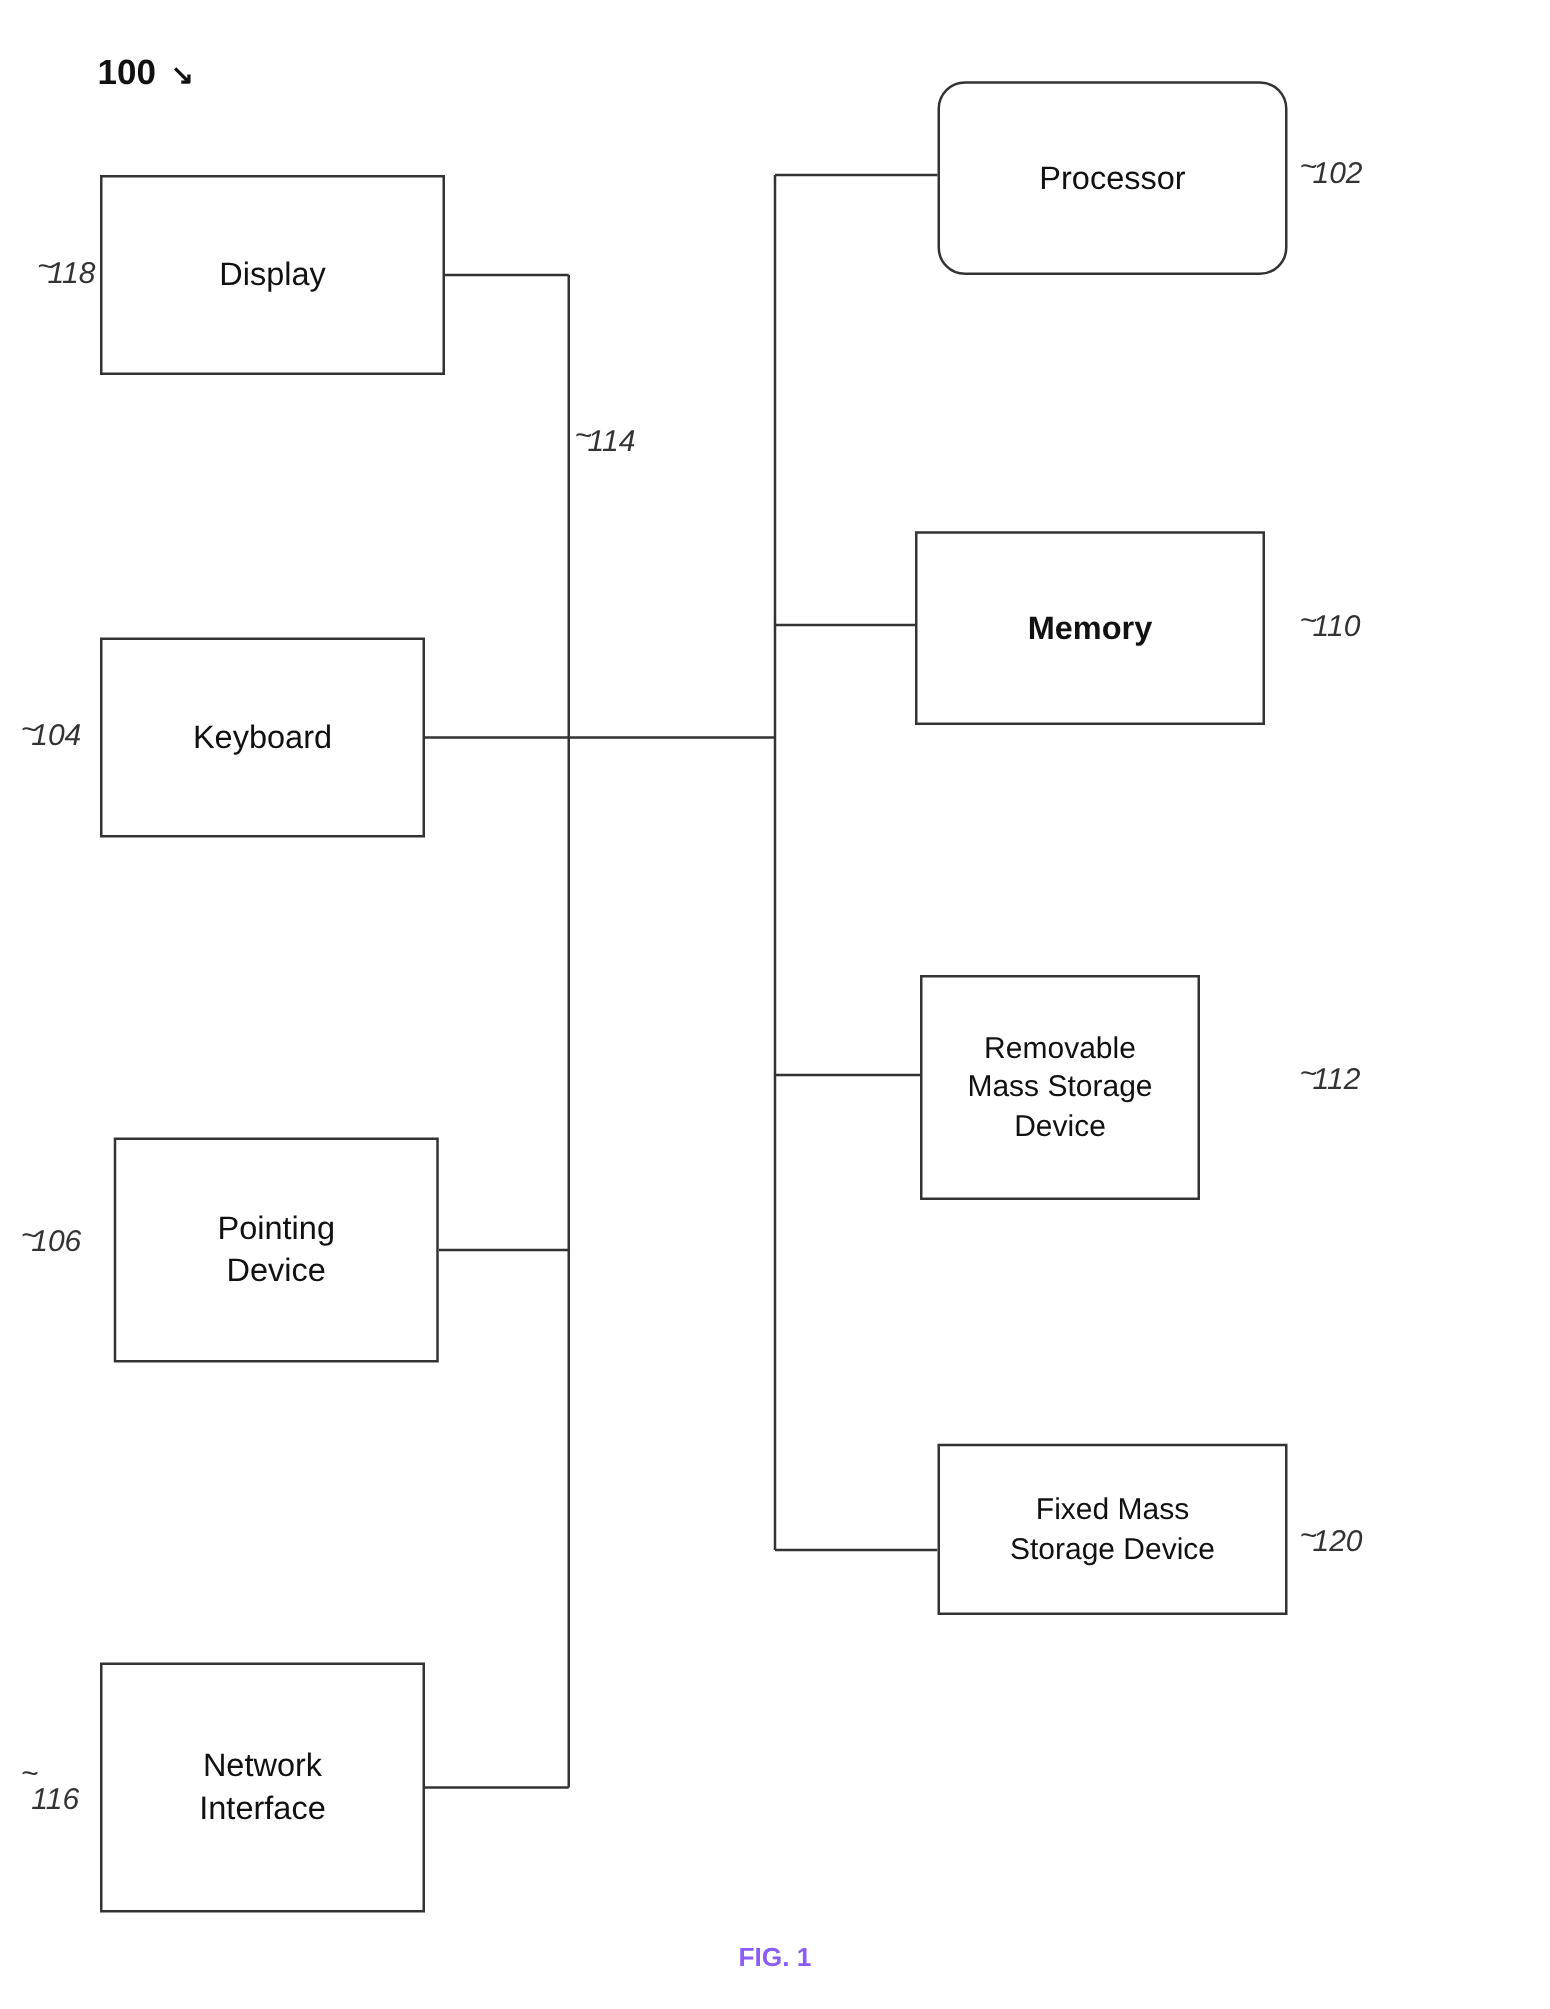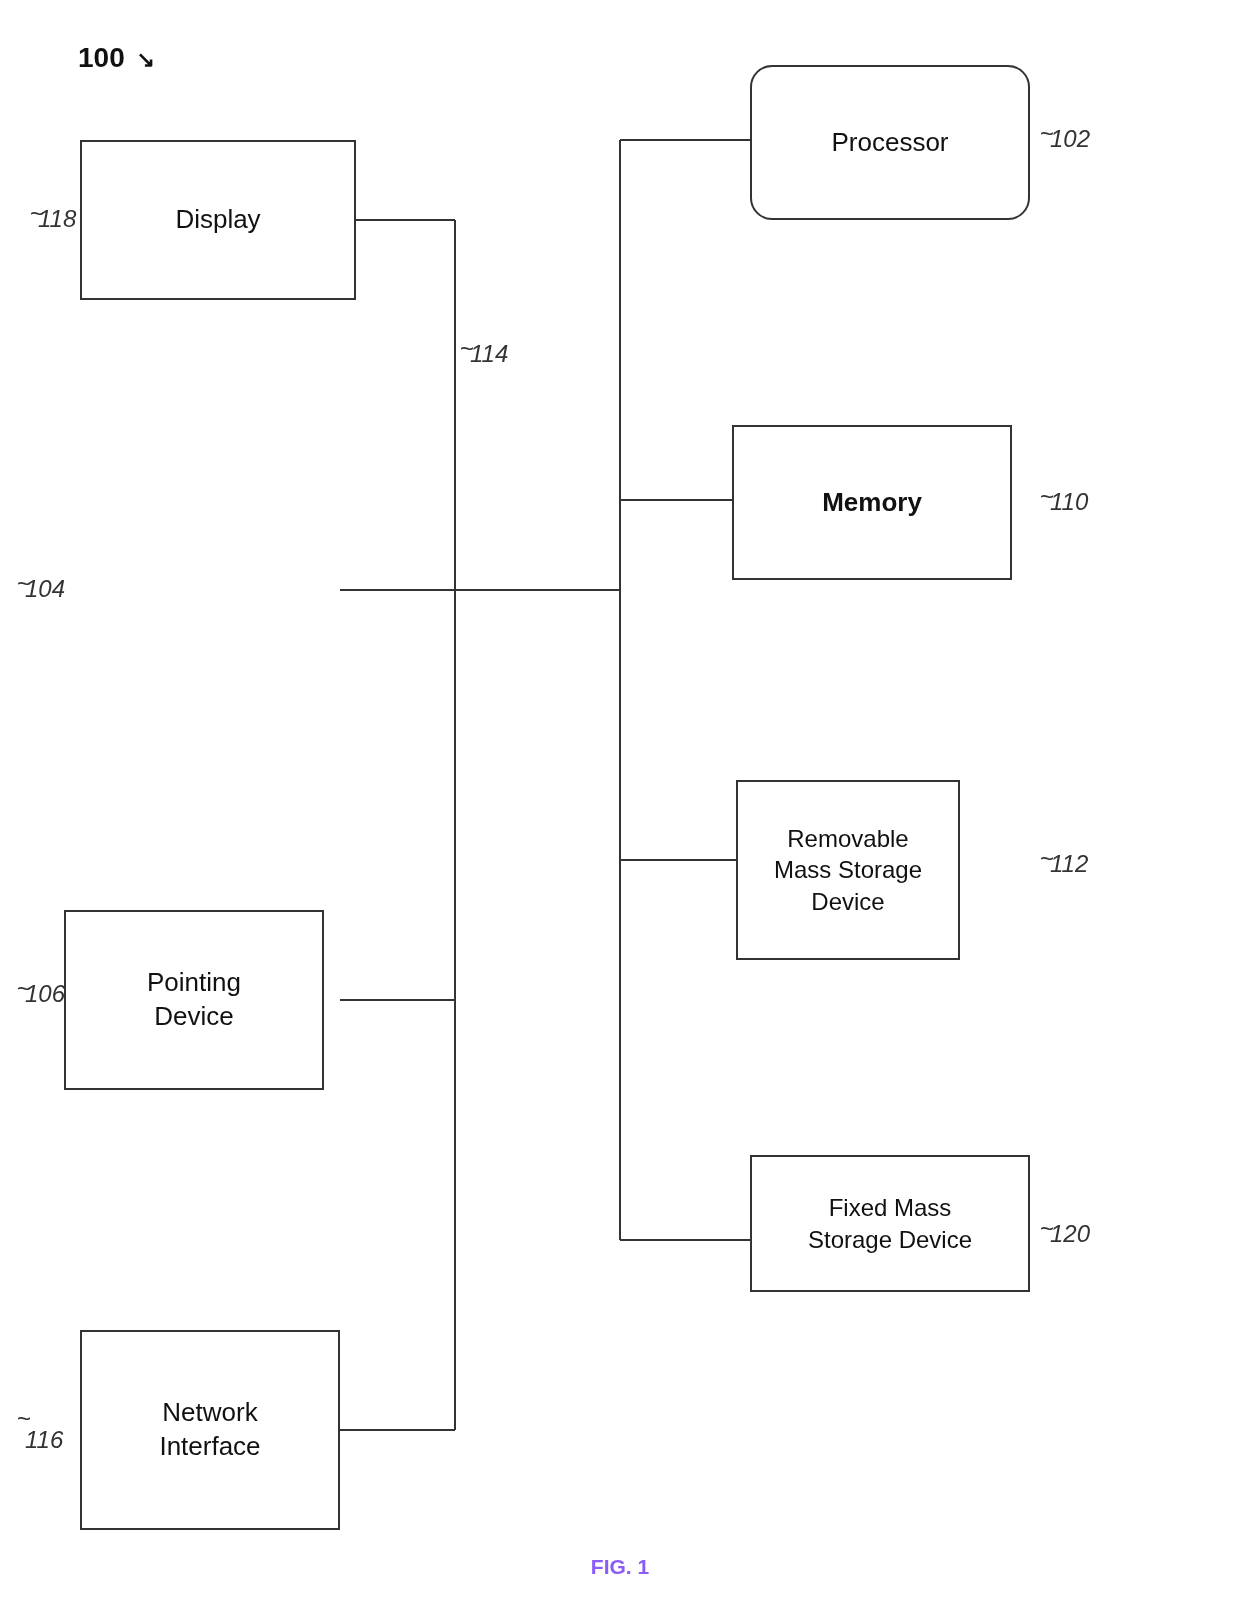--- a/index.html
+++ b/index.html
@@ -98,6 +98,9 @@
   <span class="label-ref" style="left:38px; top:205px;">118</span>
   <span style="position:absolute; left:30px; top:200px; font-size:24px; color:#333;">~</span>
 
+  <div class="node-box" style="left:80px; top:510px; width:260px; height:160px;">
+    <span>Keyboard</span>
+  </div>
   <span class="label-ref" style="left:25px; top:575px;">104</span>
   <span style="position:absolute; left:17px; top:570px; font-size:24px; color:#333;">~</span>
 

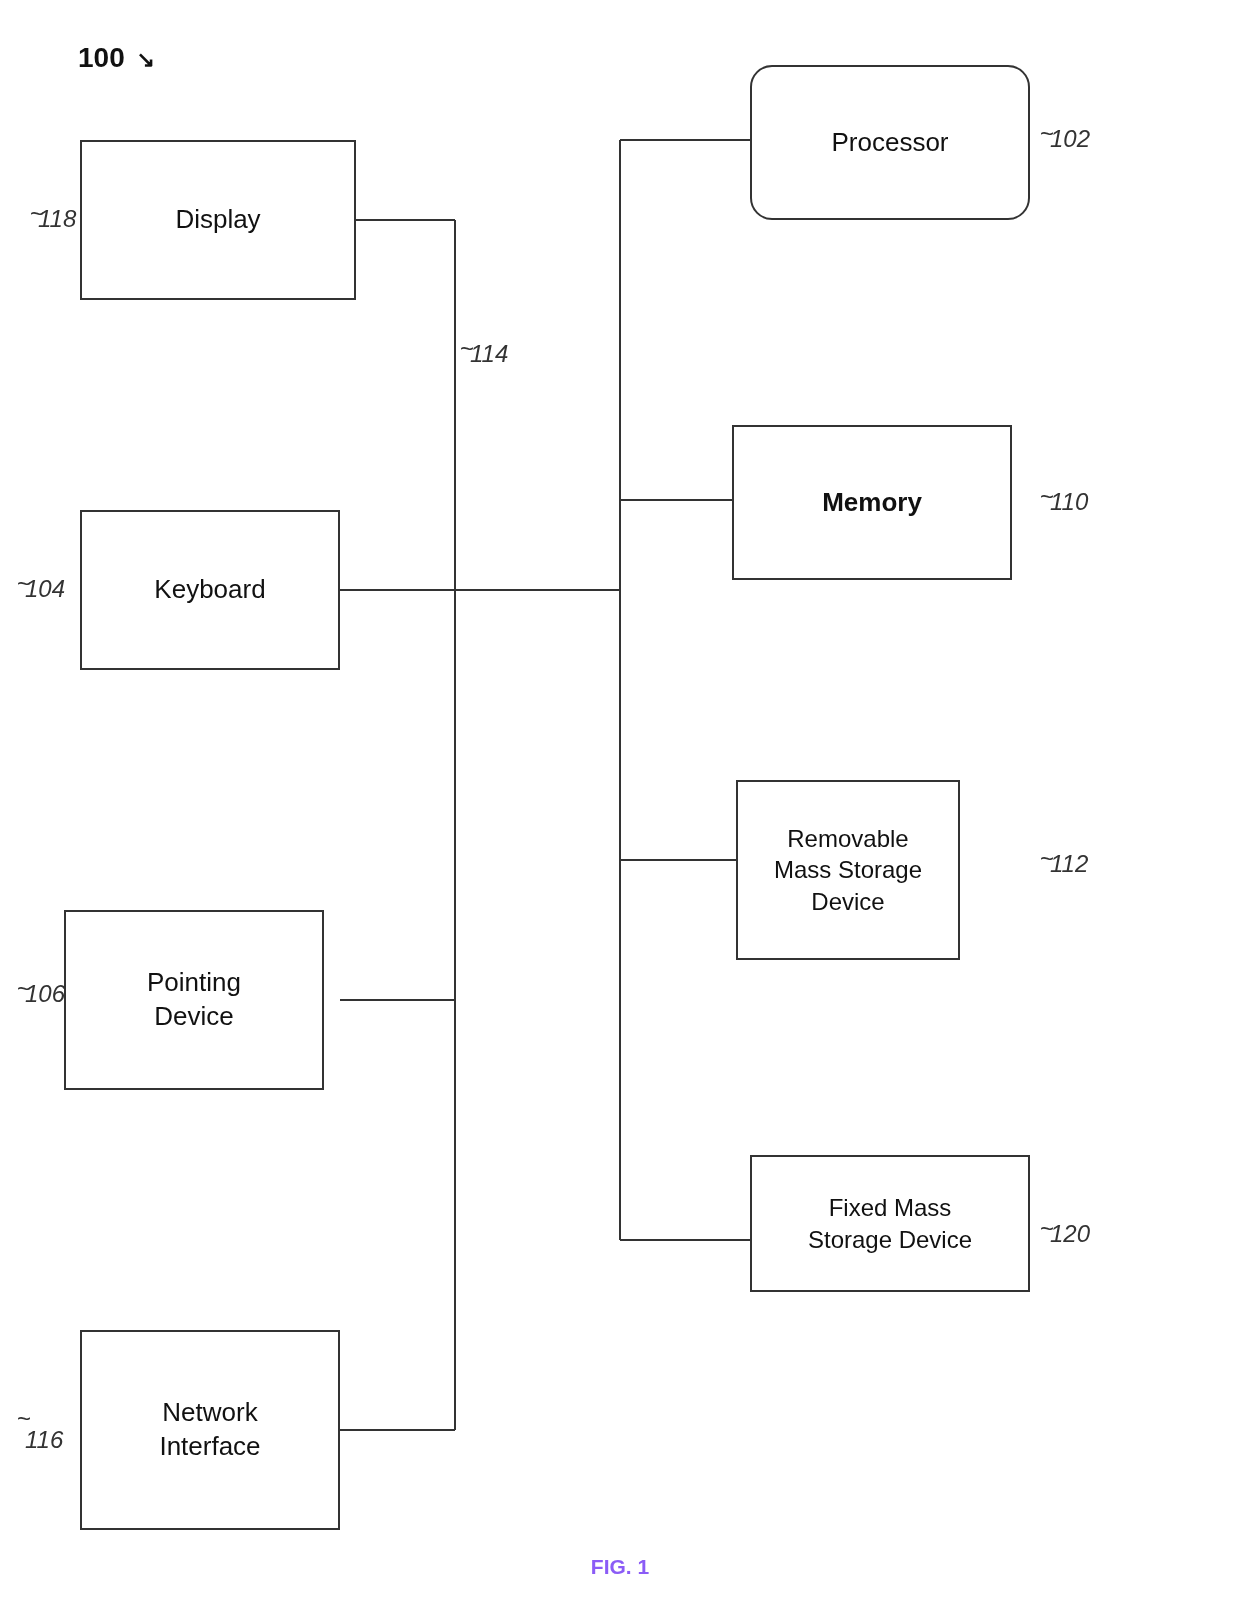--- a/index.html
+++ b/index.html
@@ -104,7 +104,7 @@
   <span class="label-ref" style="left:25px; top:575px;">104</span>
   <span style="position:absolute; left:17px; top:570px; font-size:24px; color:#333;">~</span>
 
-  <div class="node-box" style="left:64px; top:910px; width:260px; height:180px;">
+  <div class="node-box" style="left:91px; top:910px; width:260px; height:180px;">
     <span style="white-space:pre-line;">Pointing
 Device</span>
   </div>

